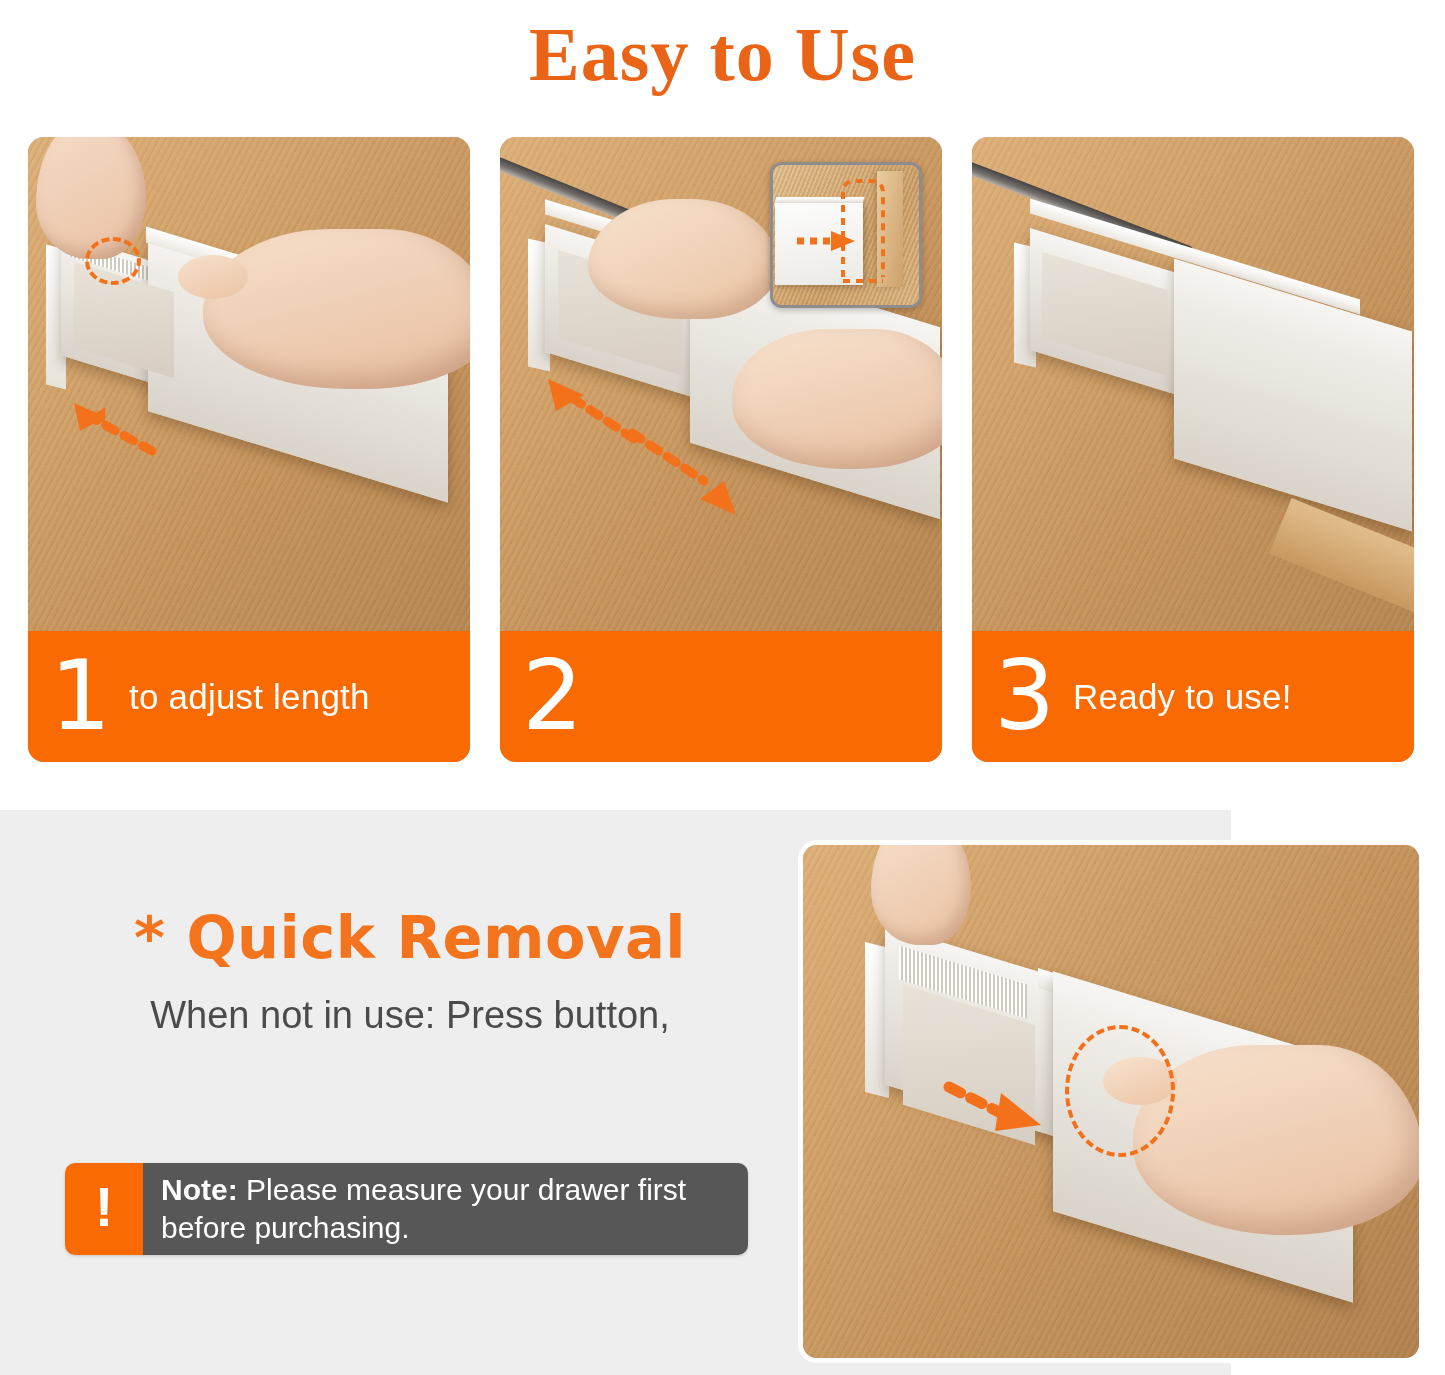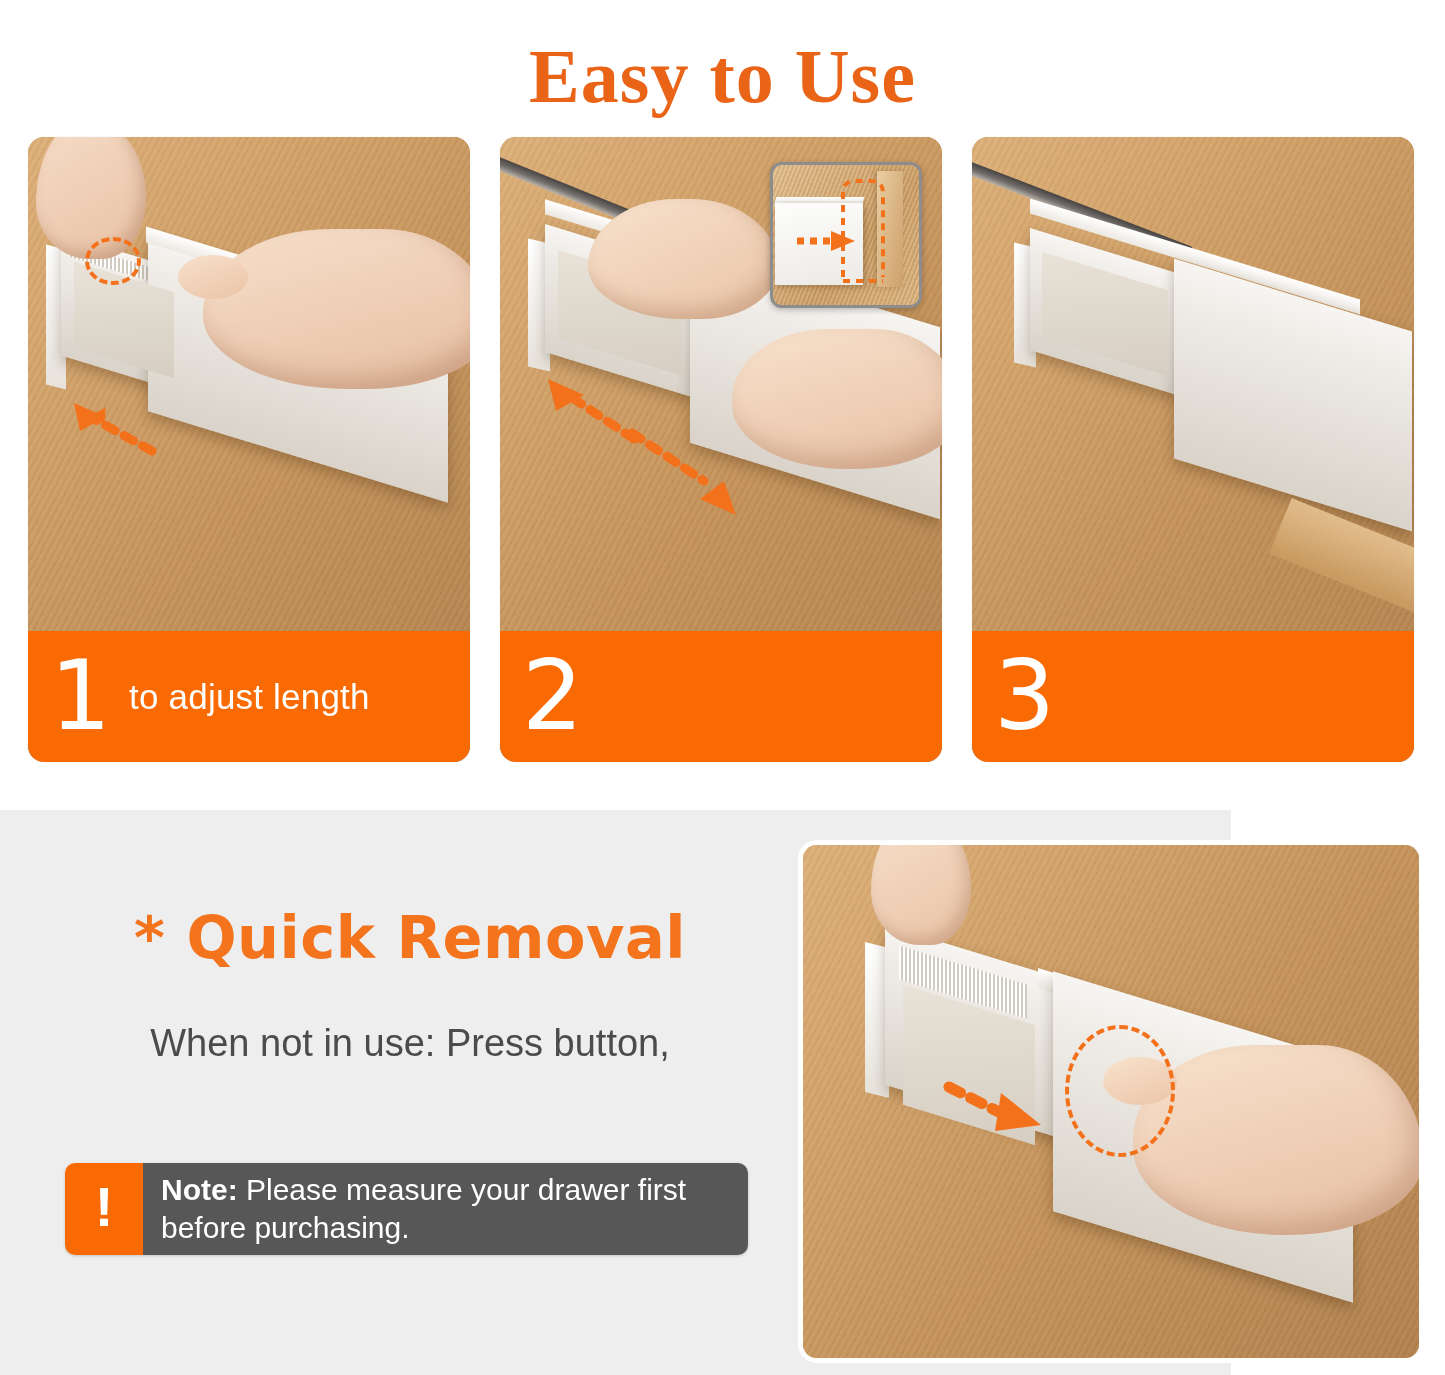--- a/index.html
+++ b/index.html
@@ -16,7 +16,6 @@
     height:103px;
     display:flex;align-items:center;justify-content:center;
     background:#ffffff;
-    margin-top:22px;
   }
   .header-title{
     font-family:"Liberation Serif", serif;

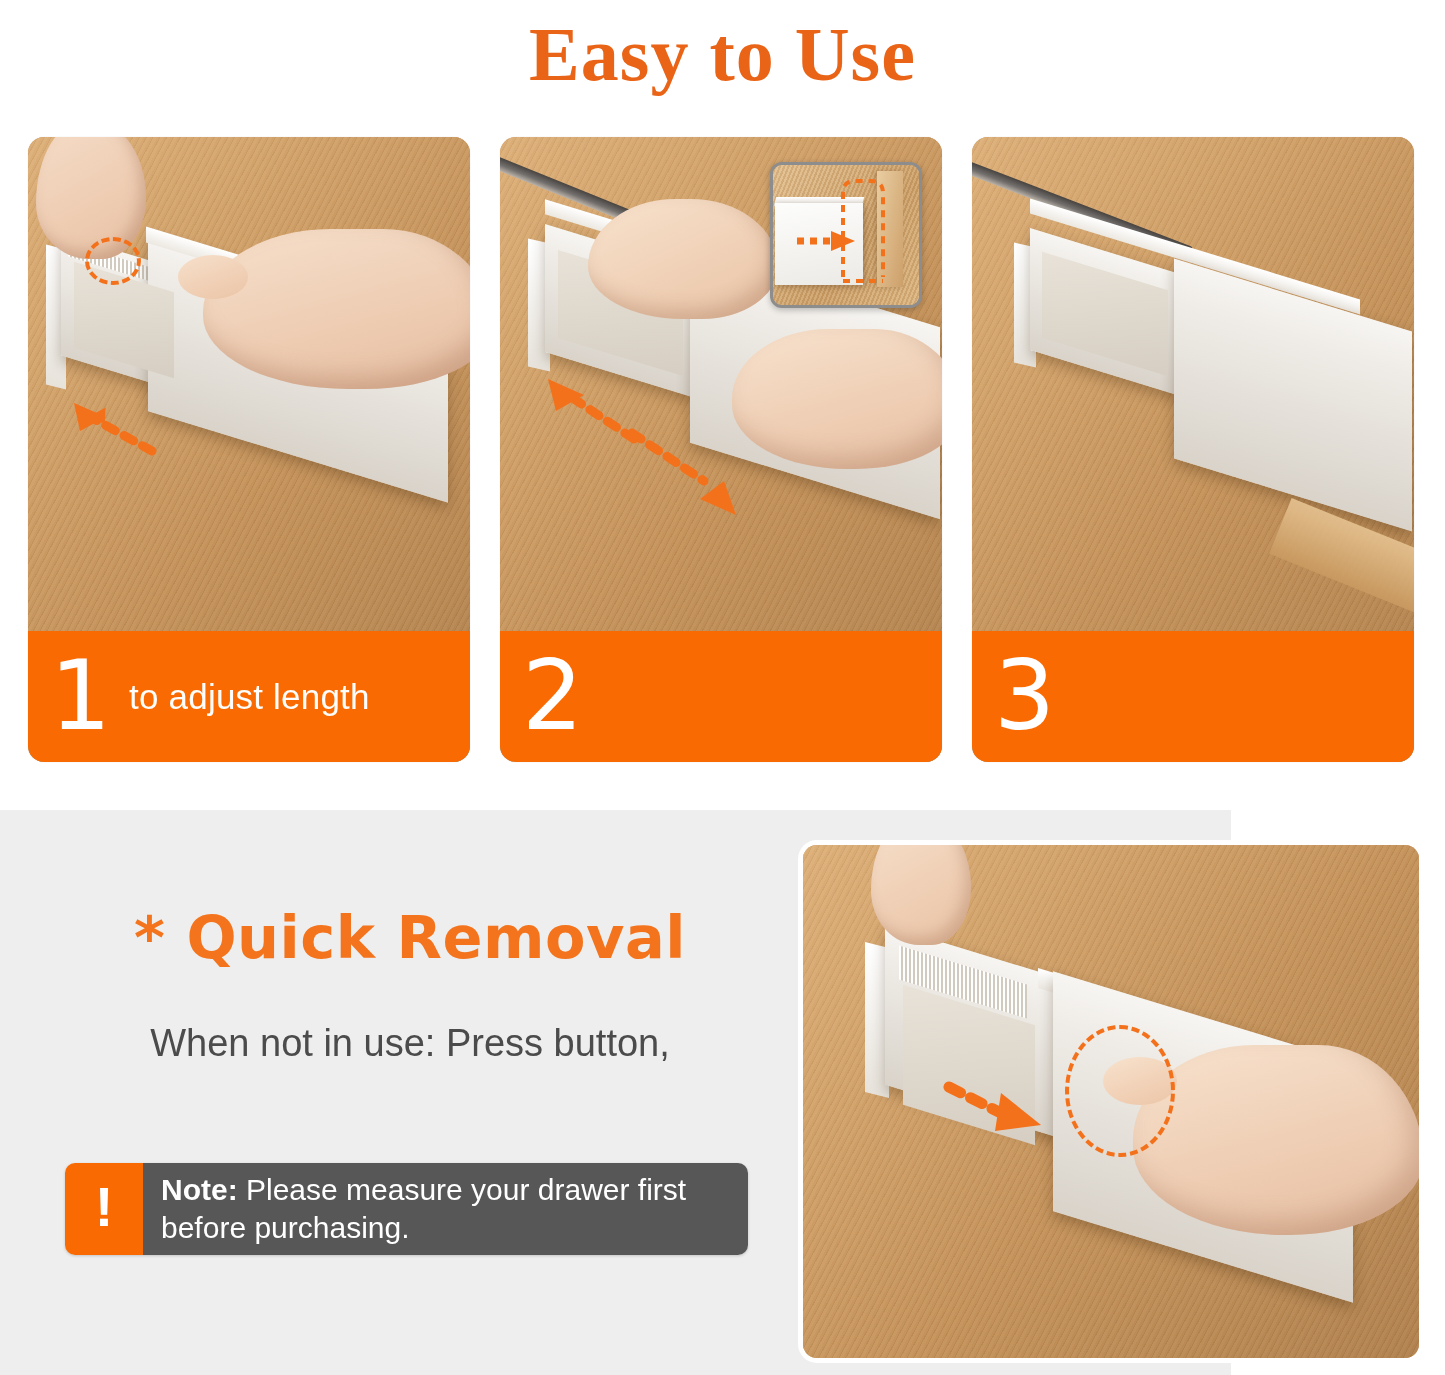--- a/index.html
+++ b/index.html
@@ -365,6 +365,9 @@
     </div>
     <div class="caption single">
       <div class="step-num">3</div>
+      <div class="step-text">
+        <div>Ready to use!</div>
+      </div>
     </div>
   </div>
 

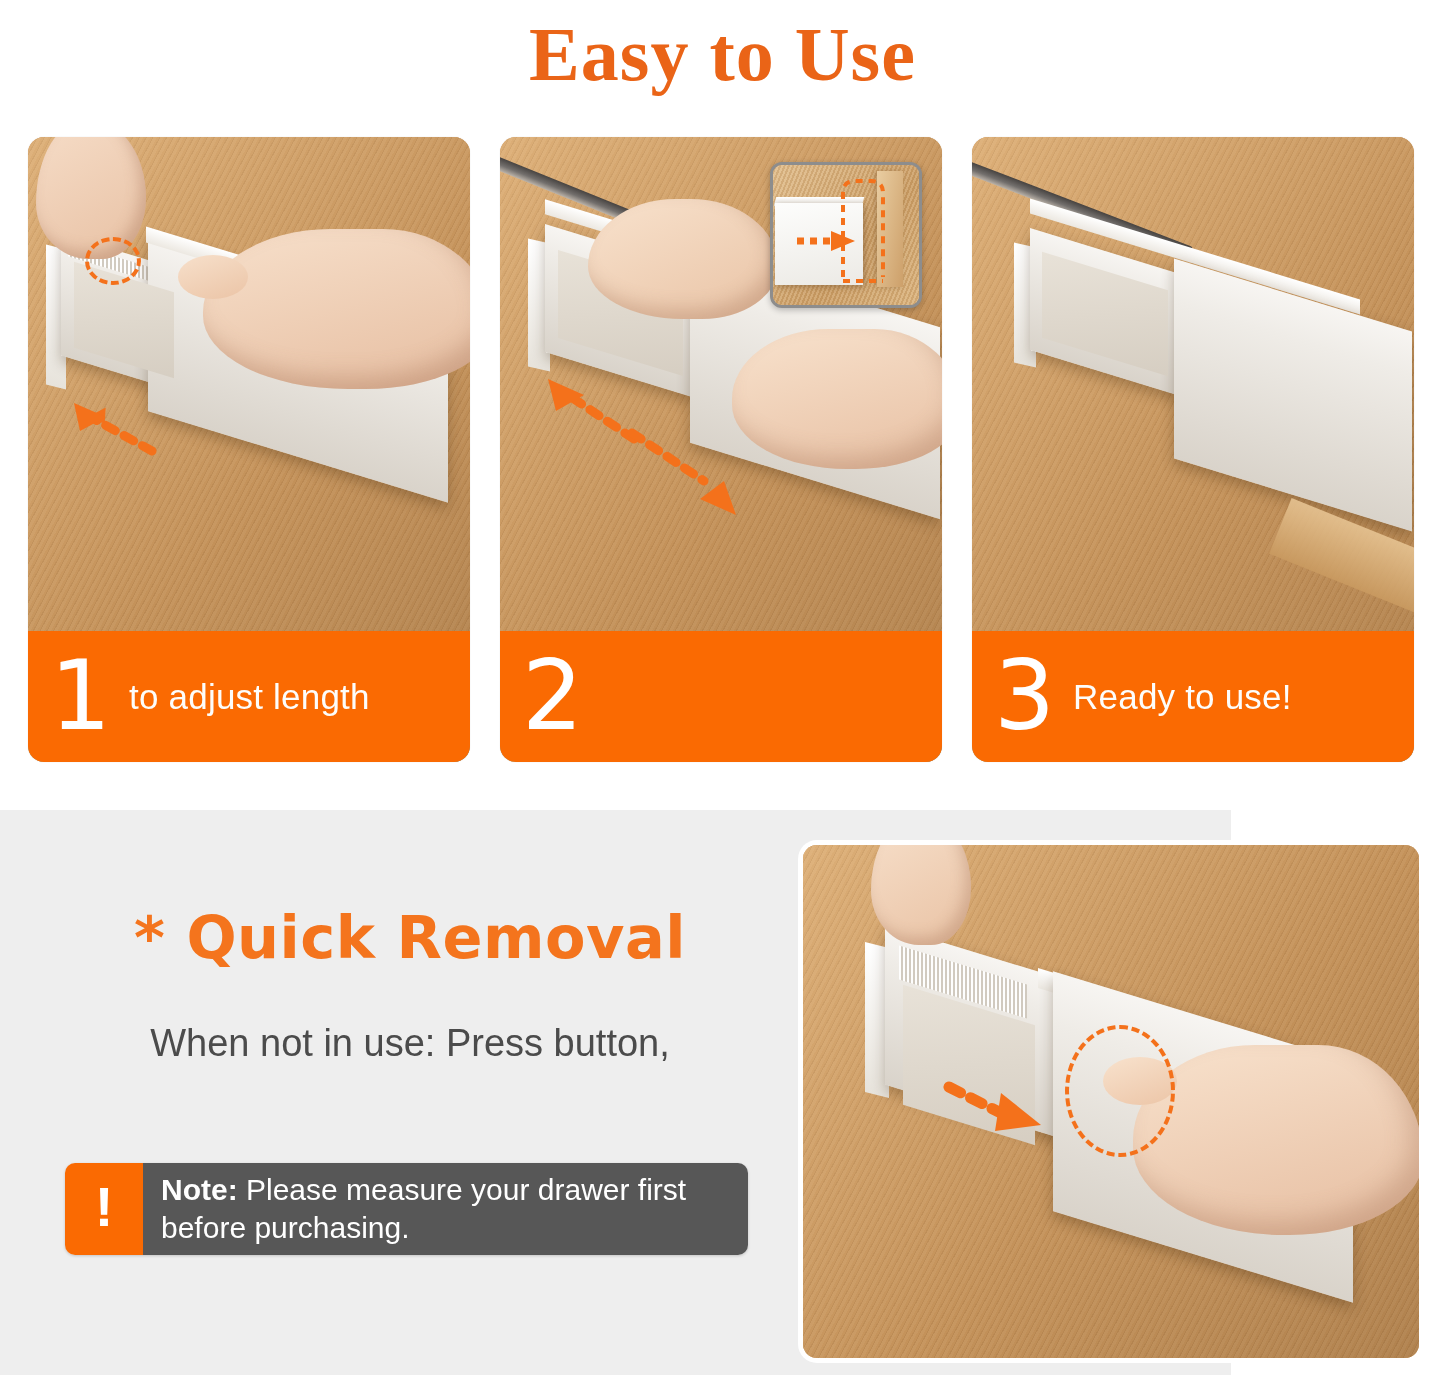--- a/index.html
+++ b/index.html
@@ -214,7 +214,7 @@
     font-family:"DejaVu Sans", sans-serif;
   }
   .removal-sub{
-    margin-top:50px;
+    margin-top:22px;
     color:#4b4b4b;
     font-size:38px;
     line-height:1.42;

